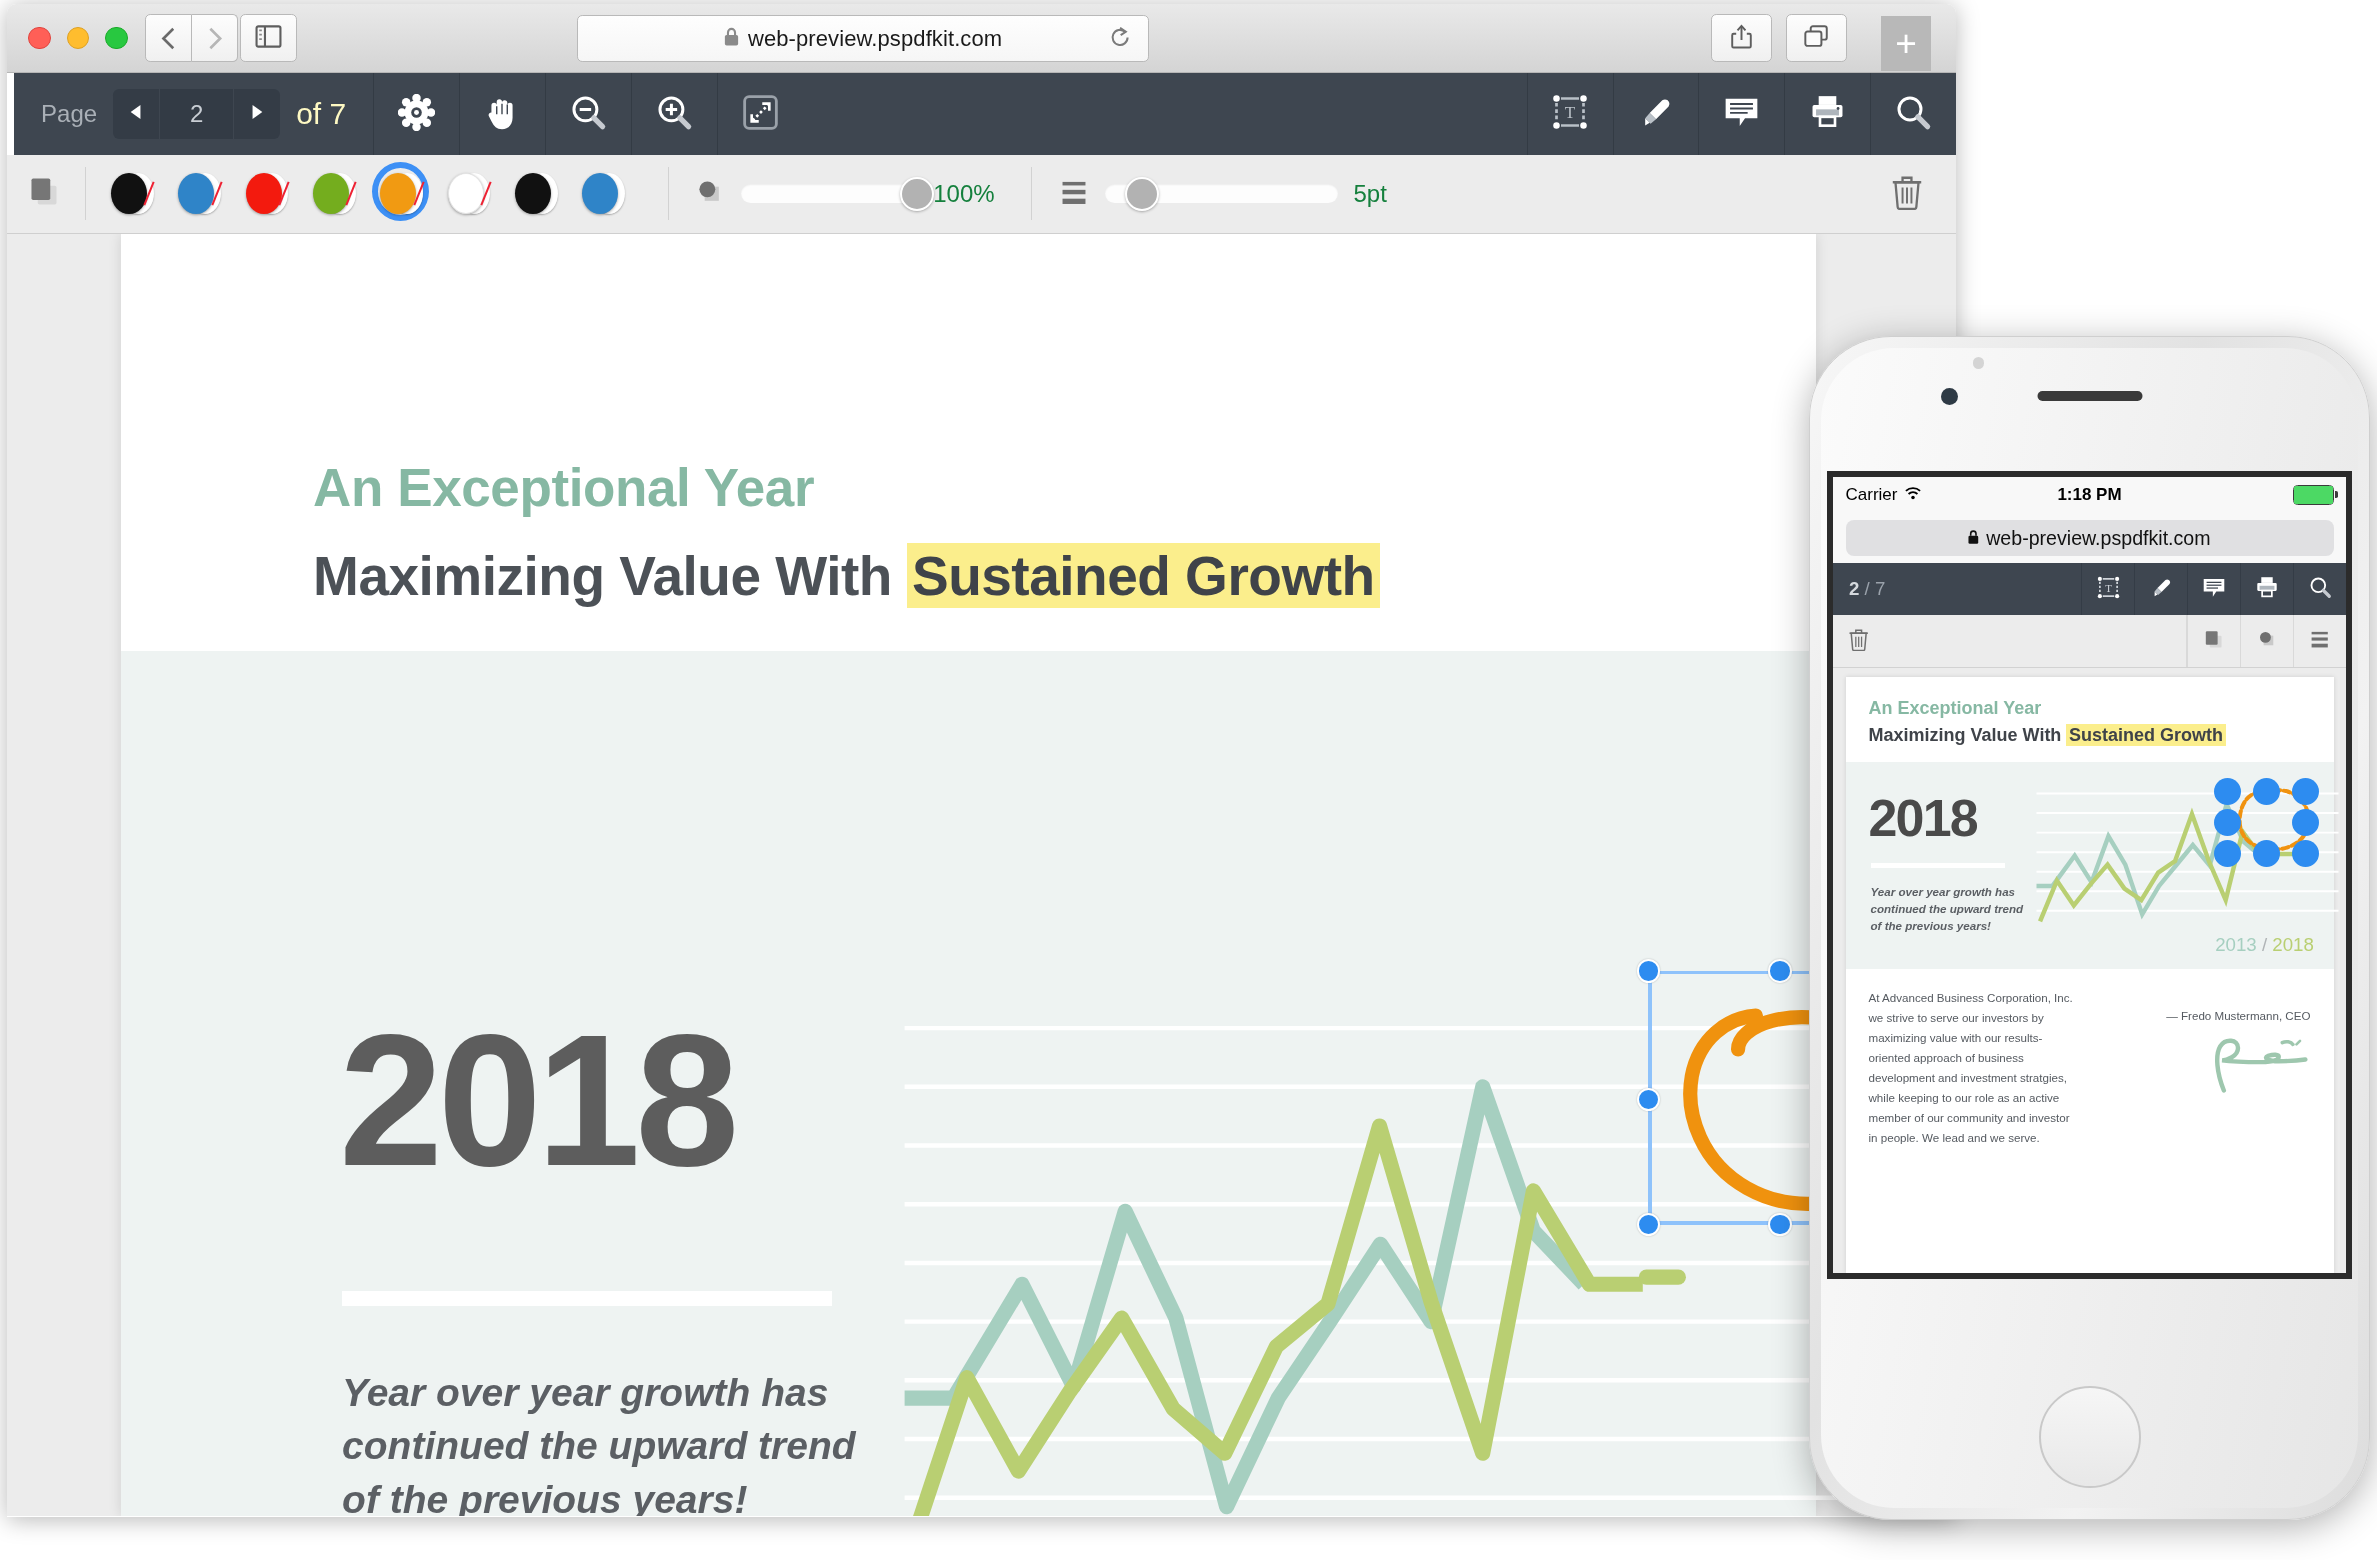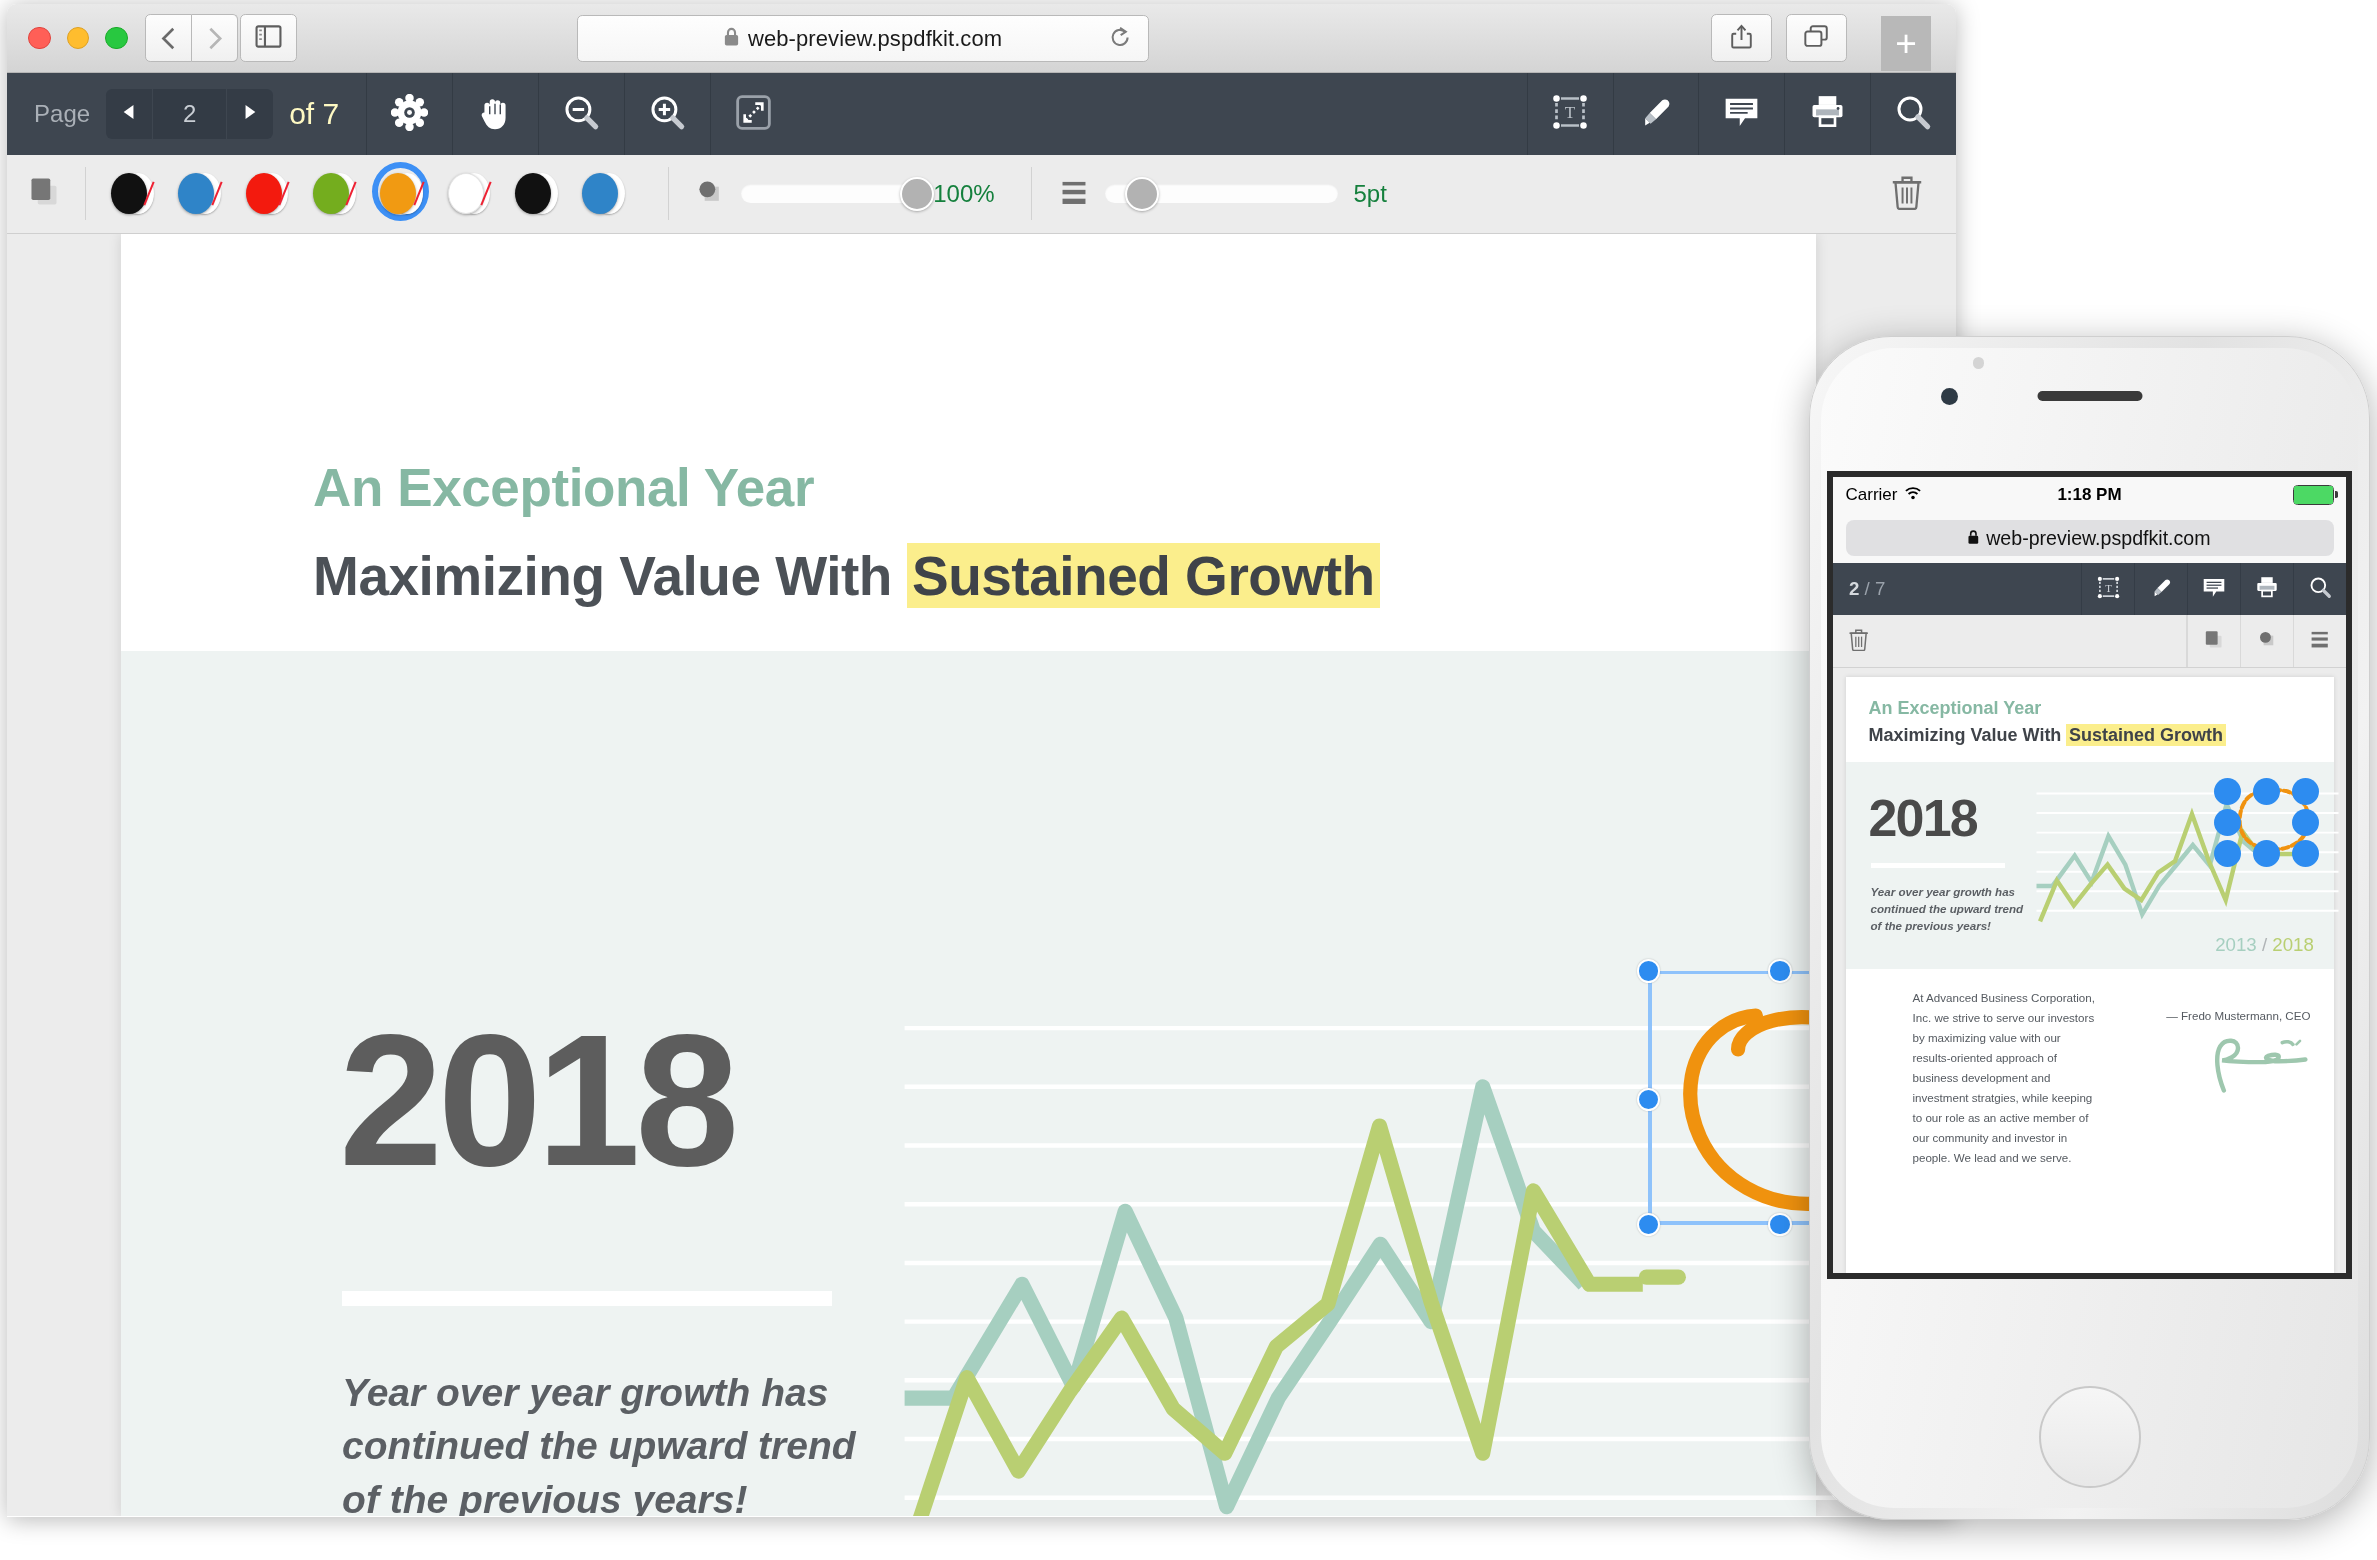--- a/index.html
+++ b/index.html
@@ -46,7 +46,7 @@
            color:#fff;font-size:37px;font-weight:300;line-height:1;}
 
   
-  .pdftool{position:relative;height:82px;background:#3e4650;display:flex;align-items:center;}
+  .pdftool{position:relative;height:82px;background:#3e4650;display:flex;align-items:center;margin-left:7px;}
   .pdftool .sep{width:0.9px;height:82px;background:#333b44;}
   .pagegrp{display:flex;align-items:center;padding:0 27px;gap:16px;height:82px;}
   .pagelabel{color:#aab0b7;font-size:24px;}

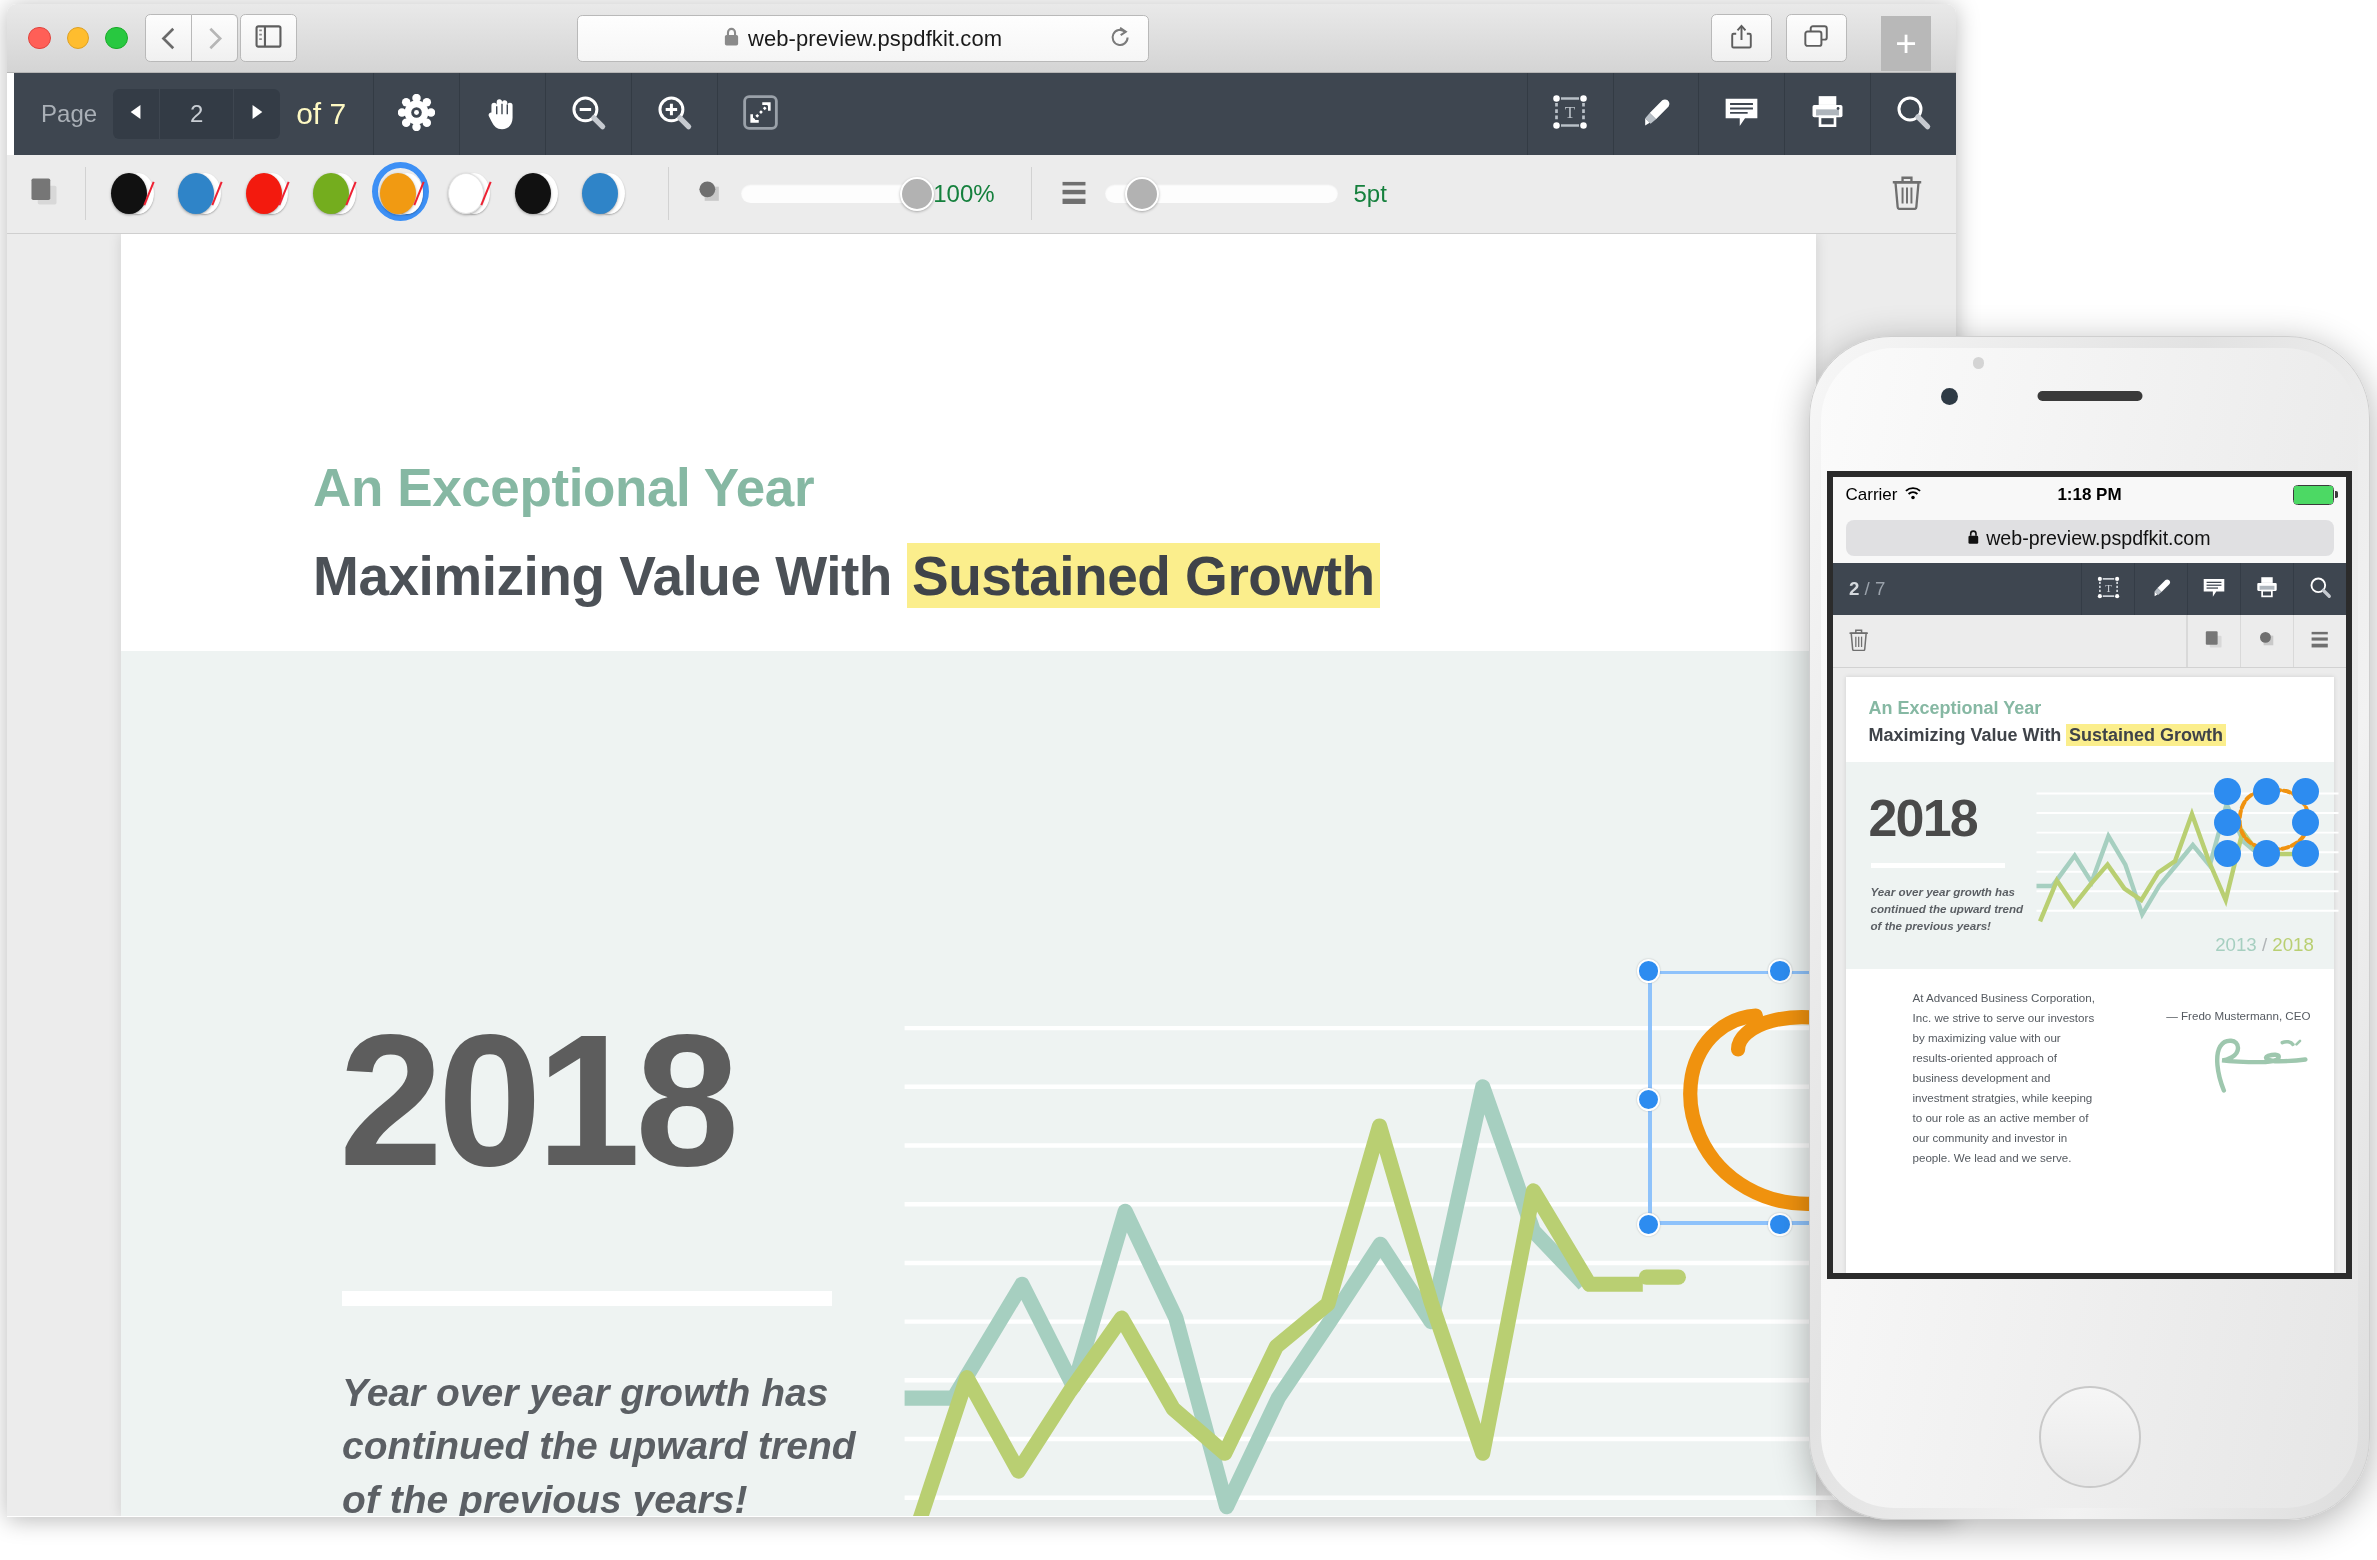--- a/index.html
+++ b/index.html
@@ -174,7 +174,7 @@
   .ph-blurb{position:absolute;left:25px;top:121px;width:160px;font-size:11.6px;line-height:1.5;
             color:#5b5f64;font-style:italic;font-weight:700;}
   .ph-legend{position:absolute;right:19.6px;bottom:12.5px;font-size:18.7px;}
-  .ph-cols{display:flex;gap:23px;padding:19.6px 23px 0;margin-left:44px;}
+  .ph-cols{display:flex;gap:23px;padding:19.6px 23px 0;}
   .ph-col{flex:1;font-size:11.6px;line-height:1.72;color:#555a60;}
   .ph-sign{text-align:right;margin-top:18px;font-size:11.6px;color:#555a60;}
   .ph-nav{height:52px;background:#f6f6f6;border-top:0.9px solid #d3d3d3;display:flex;

